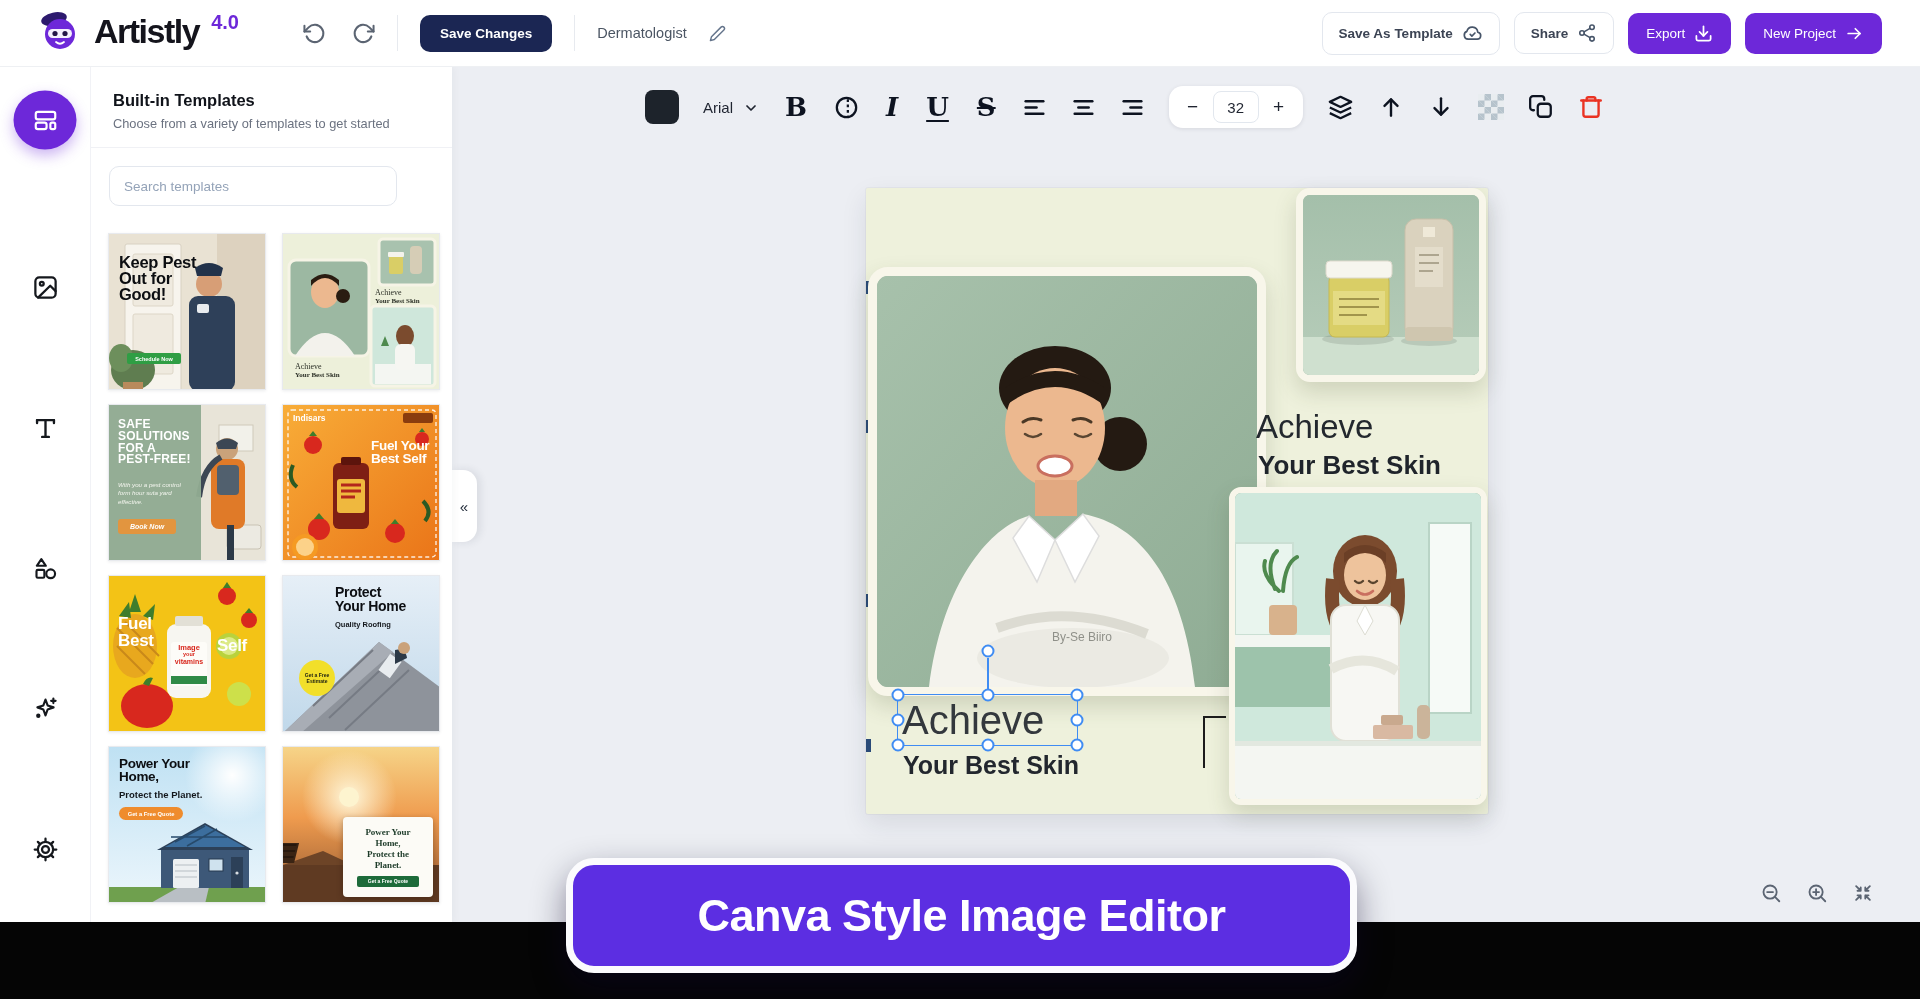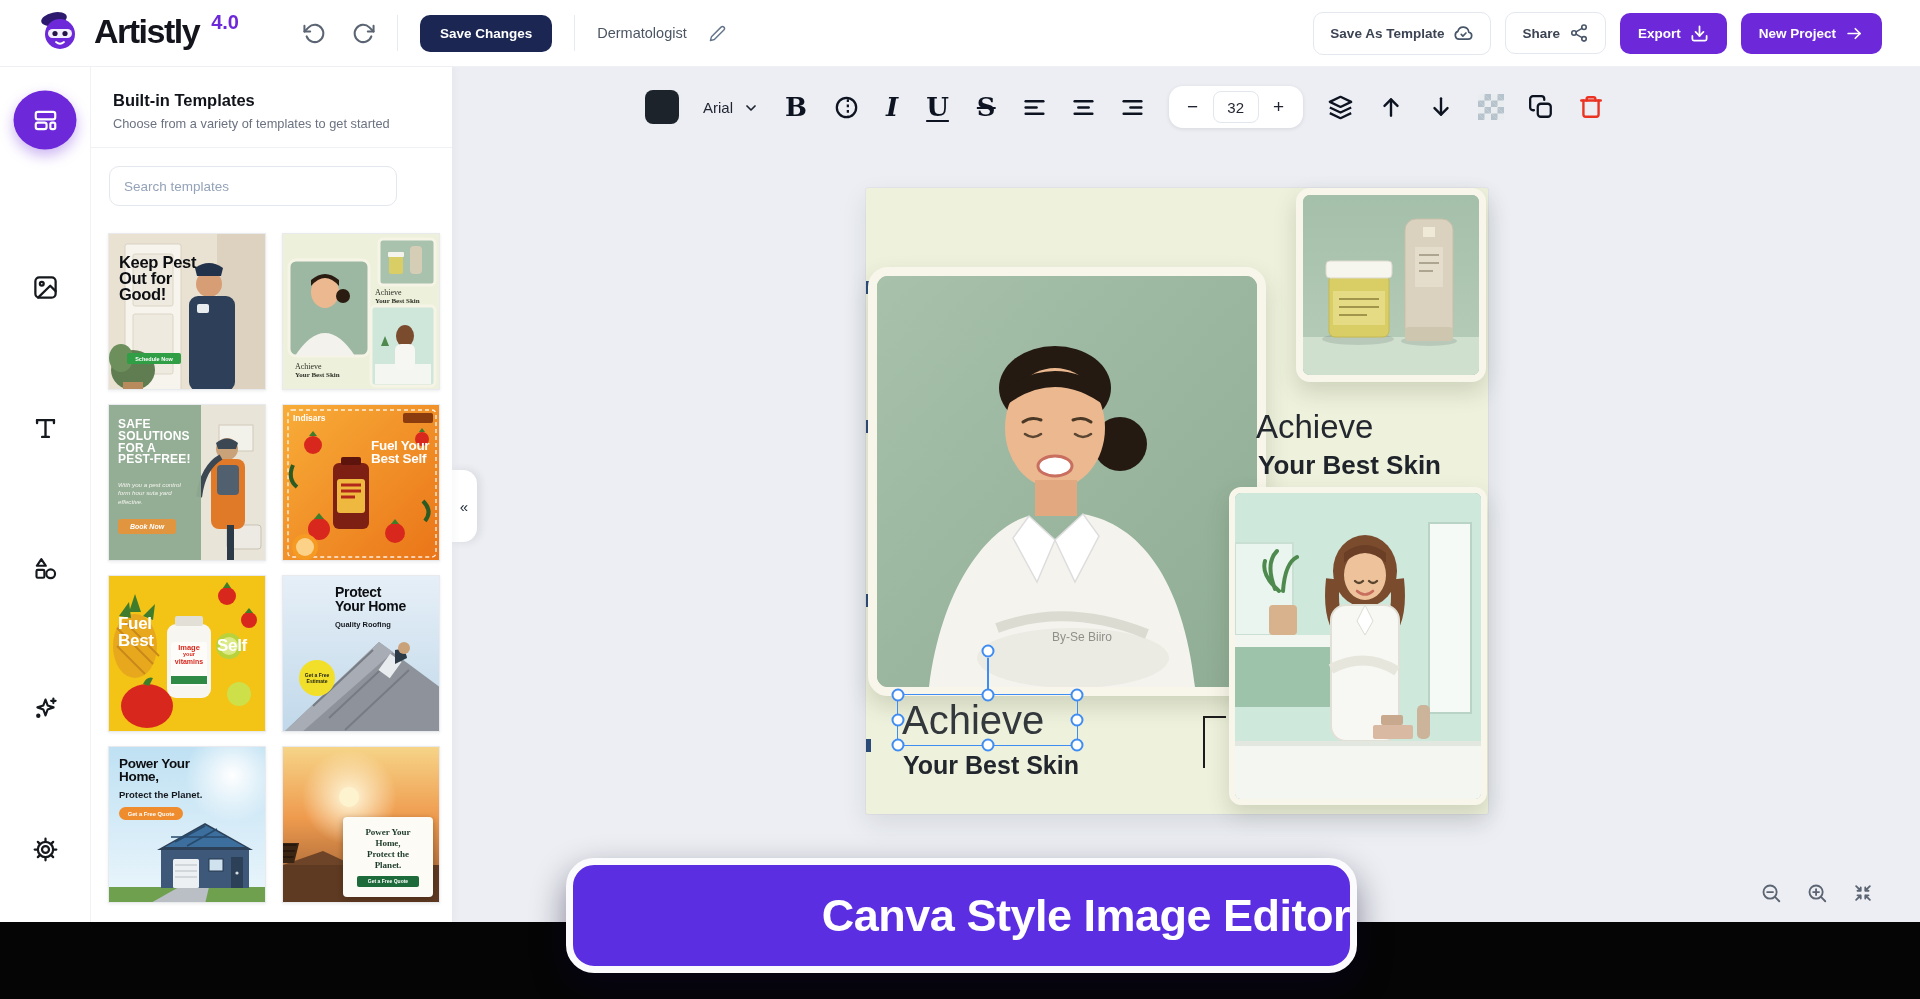--- a/index.html
+++ b/index.html
@@ -20,7 +20,7 @@
   .proj { display:flex; align-items:center; gap:22px; color:#4b5563; font-size:14.5px; }
   .hdr-right { margin-left:auto; display:flex; align-items:center; gap:14px; }
   .btn-outline { background:#fff; border:1px solid #e3e7ee; color:#3c4454; font-size:13.5px; font-weight:600; padding:10px 16px; border-radius:10px; }
-  .btn-purple { background:#6d28d9; color:#fff; font-size:13.5px; font-weight:700; padding:11px 18px; border-radius:10px; }
+  .btn-purple { background:#6d28d9; color:#fff; font-size:13.5px; font-weight:400; padding:11px 18px; border-radius:10px; }
 
   
   .sidebar { position:absolute; left:0; top:67px; width:90px; height:855px; background:#fff; z-index:20; }

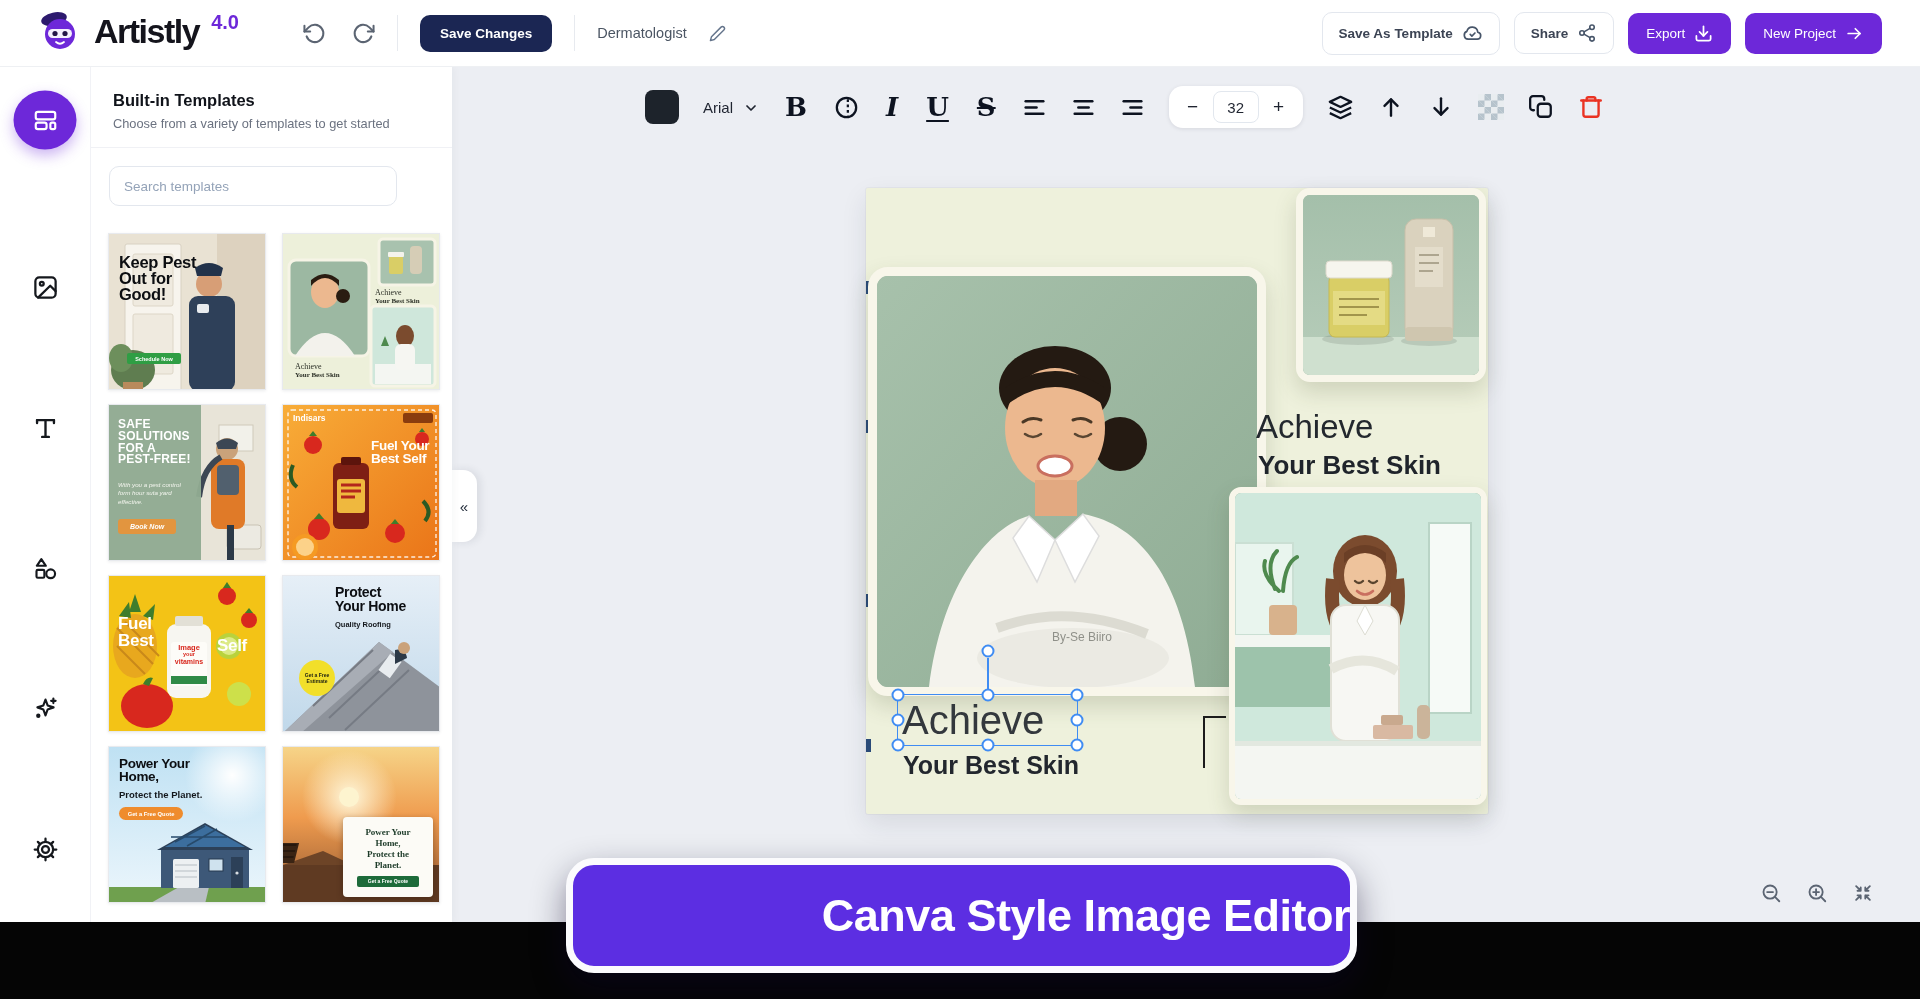--- a/index.html
+++ b/index.html
@@ -67,7 +67,7 @@
 
   
   .bottom-bar { position:absolute; left:0; top:922px; width:1920px; height:77px; background:#050505; z-index:8; }
-  .banner { position:absolute; left:566px; top:858px; width:791px; height:115px; background:#5c2ee2; border:7px solid #fbfbfd; border-radius:28px; display:flex; align-items:center; justify-content:flex-end; box-shadow:0 14px 34px rgba(10,5,40,.45); z-index:25; }
+  .banner { position:absolute; left:566px; top:858px; width:791px; height:115px; background:#5c2ee2; border:7px solid #fbfbfd; border-radius:28px; display:flex; align-items:center; justify-content:center; box-shadow:0 14px 34px rgba(10,5,40,.45); z-index:25; }
   .banner-text { color:#fff; font-size:45px; font-weight:800; letter-spacing:-.5px; }
   .zoom-ctrls { position:absolute; left:1756px; top:878px; display:flex; gap:16px; z-index:9; color:#38414f; }
   .zoom-ctrls .icon-btn { width:30px; height:30px; justify-content:center; }

